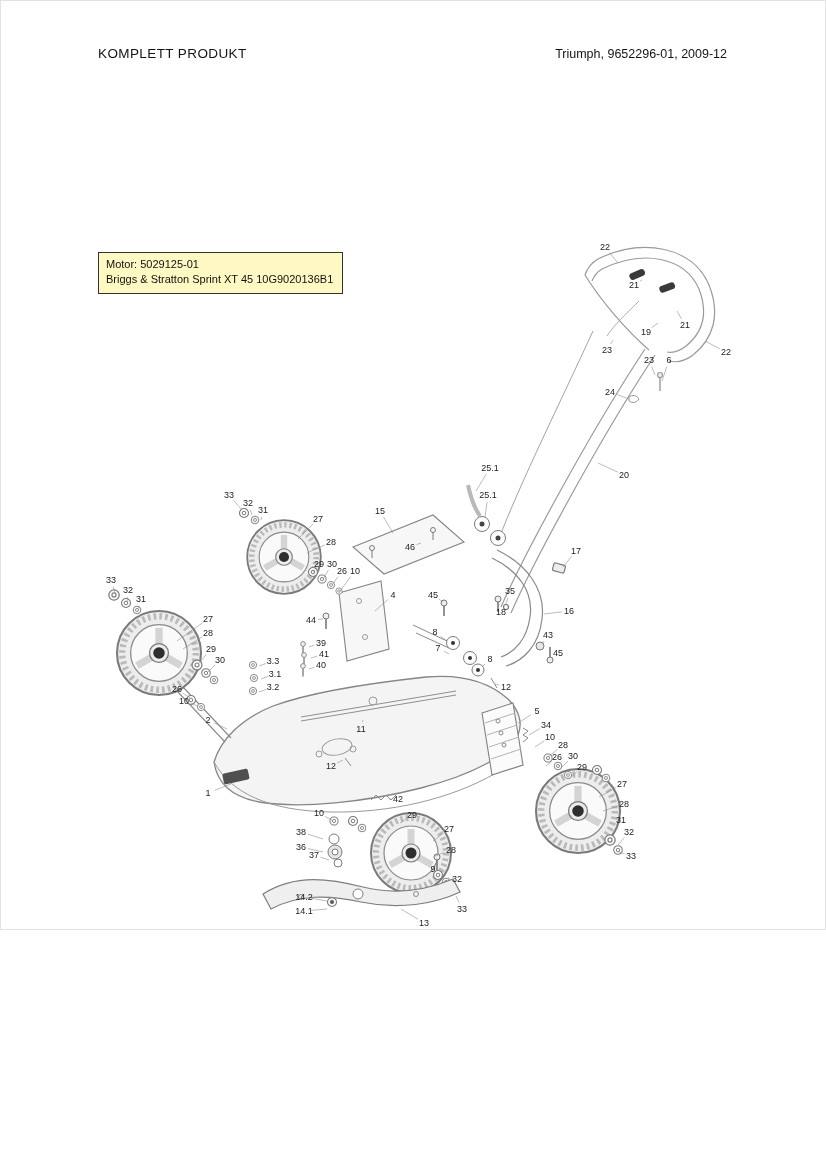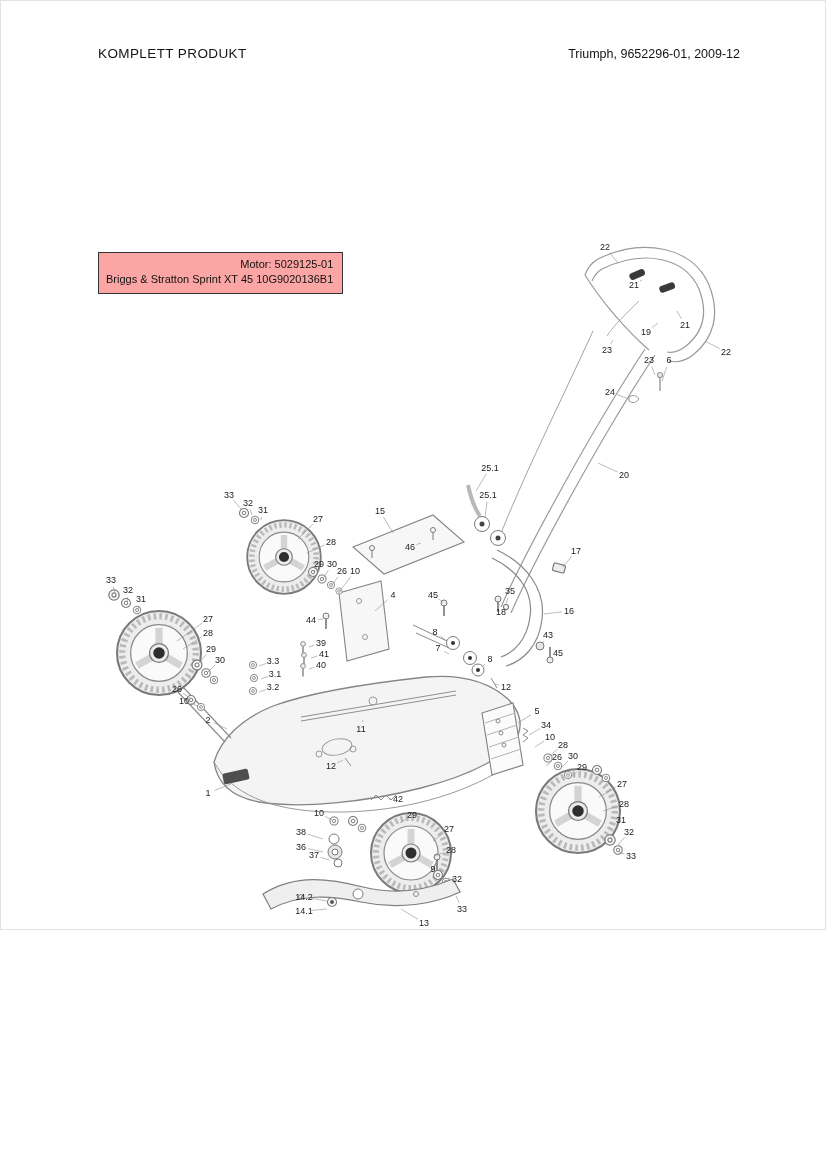--- a/index.html
+++ b/index.html
@@ -7,7 +7,7 @@
   .page{position:relative;width:826px;height:930px;background:#fff;overflow:hidden;
         border:1px solid #e2e2e2;box-sizing:border-box;}
   .header-left{position:absolute;left:97px;top:45px;font-size:13.5px;color:#141414;letter-spacing:.4px;}
-  .header-right{position:absolute;right:85px;top:46px;font-size:12.5px;color:#141414;}
+  .header-right{position:absolute;right:98px;top:46px;font-size:12.5px;color:#141414;}
   .motor-box{position:absolute;left:97px;top:251px;border:1px solid #333;background:#fca5a5;
              padding:4px 9px 5px 7px;font-size:11px;line-height:1.4;color:#111;z-index:3;text-align:right;}
   svg.diagram{position:absolute;left:0;top:0;z-index:1;}

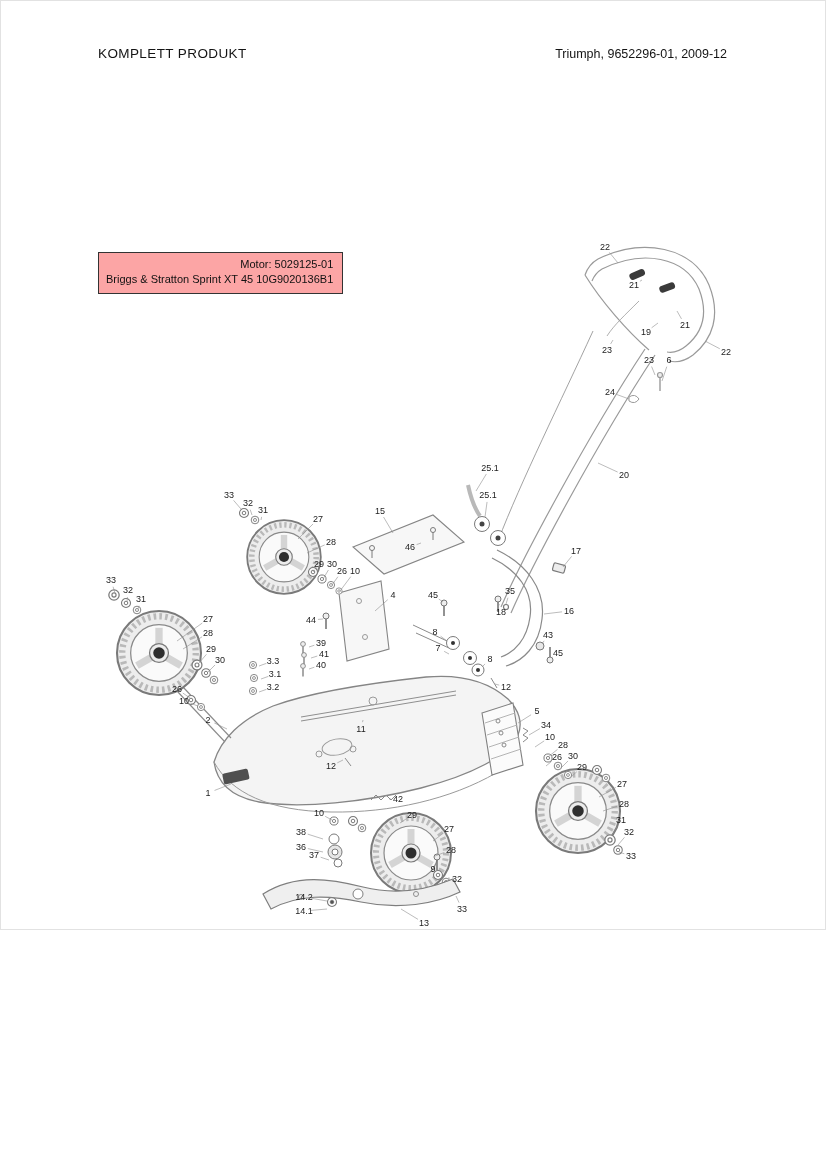--- a/index.html
+++ b/index.html
@@ -8,8 +8,8 @@
         border:1px solid #e2e2e2;box-sizing:border-box;}
   .header-left{position:absolute;left:97px;top:45px;font-size:13.5px;color:#141414;letter-spacing:.4px;}
   .header-right{position:absolute;right:98px;top:46px;font-size:12.5px;color:#141414;}
-  .motor-box{position:absolute;left:97px;top:251px;border:1px solid #333;background:#fca5a5;
-             padding:4px 9px 5px 7px;font-size:11px;line-height:1.4;color:#111;z-index:3;text-align:right;}
+  .motor-box{position:absolute;left:97px;top:251px;border:1px solid #333;background:#fef9c3;
+             padding:4px 9px 5px 7px;font-size:11px;line-height:1.4;color:#111;z-index:3;}
   svg.diagram{position:absolute;left:0;top:0;z-index:1;}
   .callout{font-size:9px;fill:#1c1c1c;text-anchor:middle;font-family:"Liberation Sans",sans-serif;}
   .leader{stroke:#8f8f8f;stroke-width:.6;}

